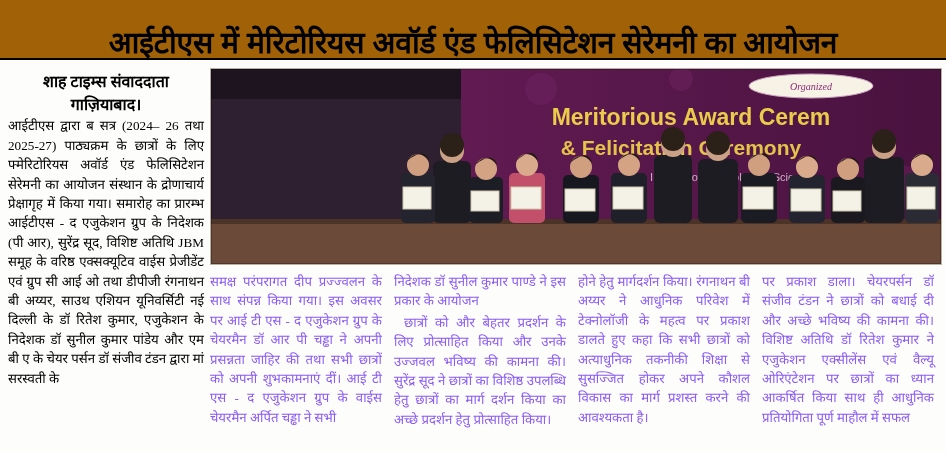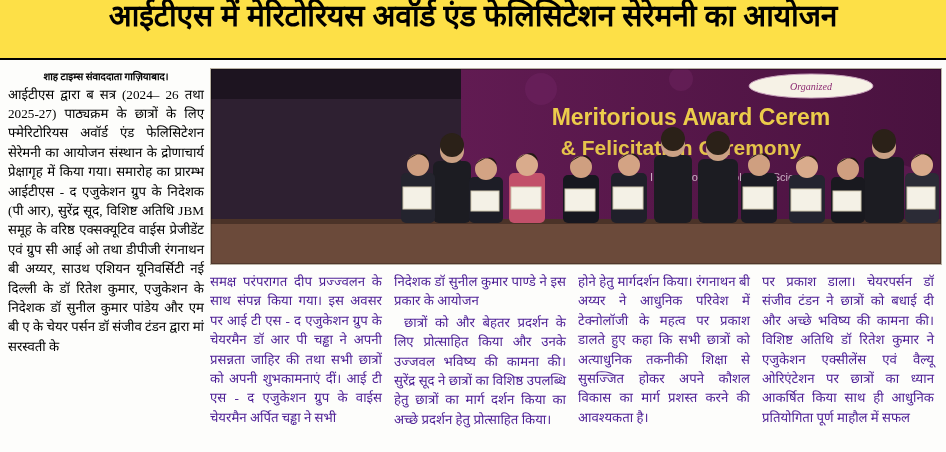--- a/index.html
+++ b/index.html
@@ -29,9 +29,9 @@
     height: 58px;
     border-bottom: 2px solid #000;
     display: flex;
-    align-items: flex-start;
+    align-items: flex-end;
     justify-content: center;
-    background: #fde047;
+    background: #a16207;
   }
   .headline {
     font-family: "Liberation Sans", sans-serif;

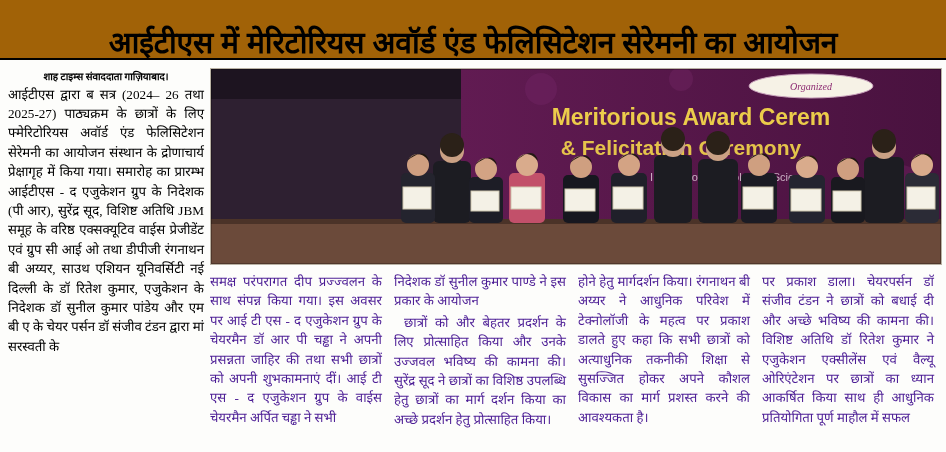--- a/index.html
+++ b/index.html
@@ -66,7 +66,7 @@
   }
   .byline {
     font-weight: bold;
-    font-size: 10px;
+    font-size: 16px;
     display: block;
     text-align: center;
     line-height: 1.45;

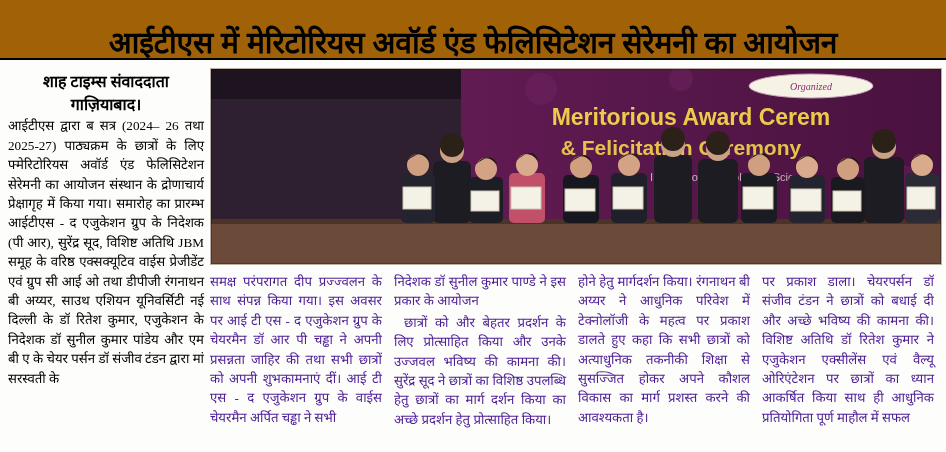--- a/index.html
+++ b/index.html
@@ -99,7 +99,7 @@
     font-size: 13.2px;
     line-height: 1.47;
     text-align: justify;
-    color: #4c1d95;
+    color: #8b5cf6;
   }
   .col p { margin: 0 0 2px 0; }
   .col p + p { text-indent: 10px; }

